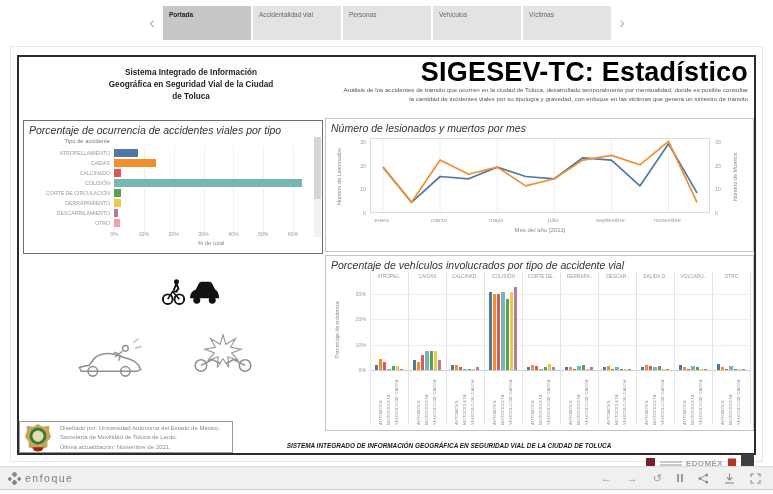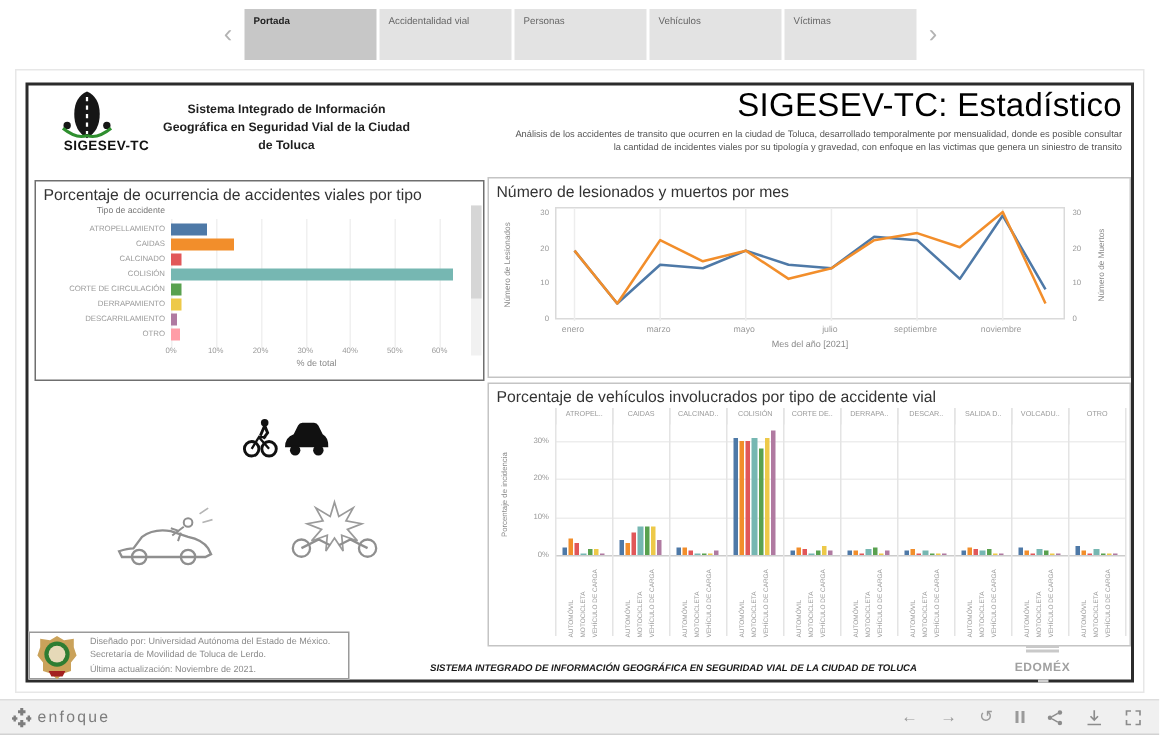--- a/index.html
+++ b/index.html
@@ -19,7 +19,7 @@
   .hdr-logo { position:absolute; left:16px; top:3px; width:72px; text-align:center; }
   .logo-caption { font-size:9px; font-weight:bold; color:#111; letter-spacing:.3px; margin-top:-2px; }
   .org-title { position:absolute; left:88px; top:10px; width:168px; font-size:8.2px; font-weight:bold; color:#1f1f1f; text-align:center; line-height:1.45; }
-  .main-title { position:absolute; right:6px; top:0px; font-size:22px; font-weight:normal; color:#000; letter-spacing:.2px; }
+  .main-title { position:absolute; right:6px; top:0px; font-size:27px; font-weight:bold; color:#000; letter-spacing:.2px; }
   .subline { position:absolute; right:6px; width:480px; font-size:6.2px; color:#555; text-align:right; }
   .sub1 { top:29px; } .sub2 { top:38px; }
 

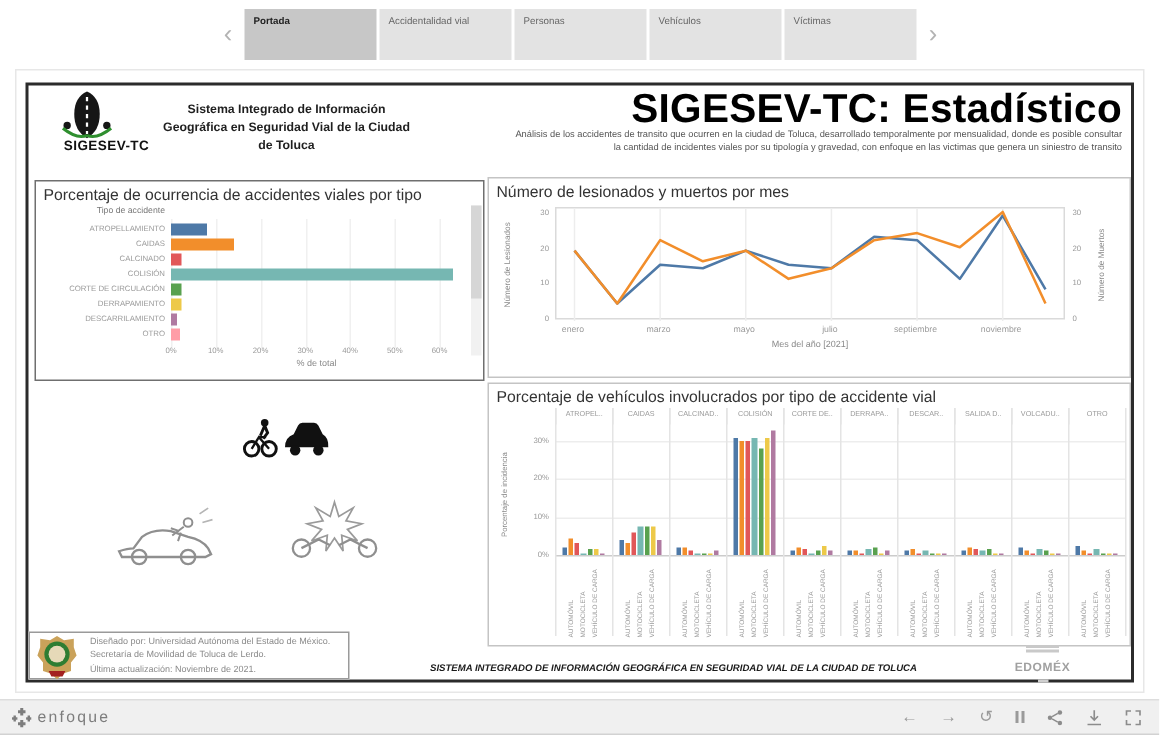--- a/index.html
+++ b/index.html
@@ -87,17 +87,6 @@
   <div class="dash-card">
   <div class="dash">
 
-    <div class="hdr-logo">
-      <svg width="46" height="34" viewBox="0 0 46 36">
-        <path d="M23 1 q9 4 9 16 q0 12 -9 17 q-9 -5 -9 -17 q0 -12 9 -16z" fill="#161616"></path>
-        <path d="M23 5 v26" stroke="#ffffff" stroke-width="1.6" stroke-dasharray="3 3" fill="none"></path>
-        <circle cx="9" cy="25" r="2.6" fill="#161616"></circle>
-        <circle cx="37" cy="25" r="2.6" fill="#161616"></circle>
-        <path d="M6 27 q10 8 17 5" stroke="#2f8f2f" stroke-width="2.2" fill="none"></path>
-        <path d="M40 27 q-10 8 -17 5" stroke="#2f8f2f" stroke-width="2.2" fill="none"></path>
-      </svg>
-      <div class="logo-caption">SIGESEV-TC</div>
-    </div>
     <div class="org-title">Sistema Integrado de Información Geográfica en Seguridad Vial de la Ciudad de Toluca</div>
     <div class="main-title">SIGESEV-TC: Estadístico</div>
     <div class="subline sub1">Análisis de los accidentes de transito que ocurren en la ciudad de Toluca, desarrollado temporalmente por mensualidad, donde es posible consultar</div>

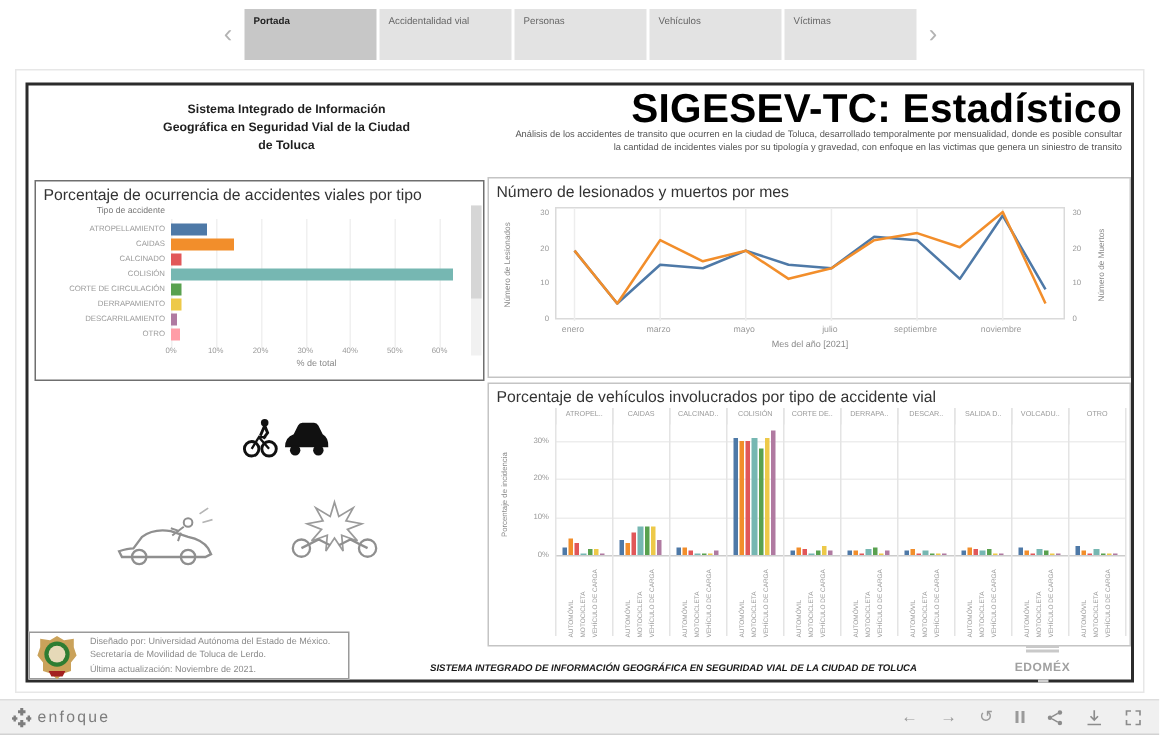--- a/index.html
+++ b/index.html
@@ -27,7 +27,7 @@
   #c1 { left:4px; top:63px; width:300px; height:134px; border:1px solid #6f6f6f; }
   #c2 { left:306px; top:61px; width:429px; height:134px; border:1px solid #c4c4c4; }
   #c3 { left:306px; top:198px; width:429px; height:176px; border:1px solid #c4c4c4; }
-  .ptitle { font-size:10.5px; color:#333; padding:3px 5px 2px; white-space:nowrap; }
+  .ptitle { font-size:10.5px; color:#333; padding:3px 5px 2px; white-space:nowrap;font-style:italic; }
 
   .tk { position:absolute; font-size:5.2px; color:#9a9a9a; }
   .grid { position:absolute; background:#f0f0f0; }

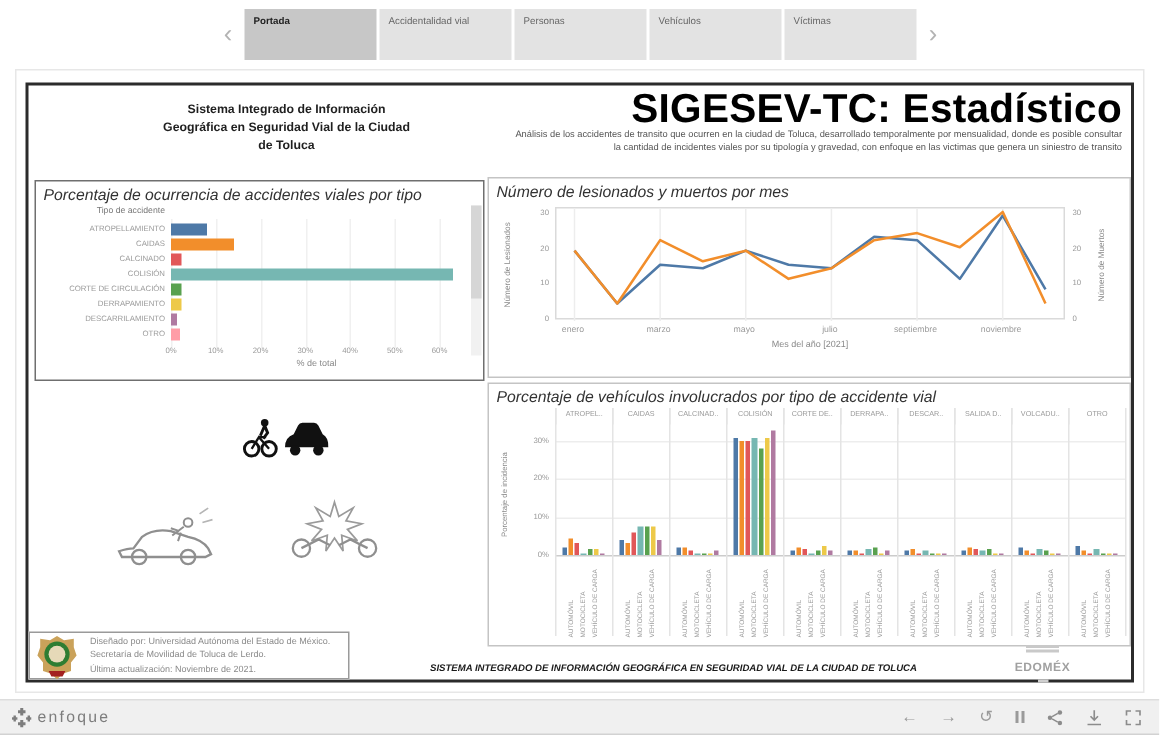--- a/index.html
+++ b/index.html
@@ -51,7 +51,7 @@
   #footer-left { position:absolute; left:0; top:364px; width:214px; height:32px; border:1px solid #9a9a9a; background:#fff; }
   .fl-lines { position:absolute; left:40px; top:2px; font-size:6px; color:#8a8a8a; line-height:1.55; }
   #footer-center { position:absolute; left:214px; top:385px; width:432px; font-size:6.4px; font-weight:bold; font-style:italic; color:#1a1a1a; text-align:center; }
-  #footer-logos { position:absolute; right:0px; top:376px; width:118px; height:24px; display:flex; align-items:center; justify-content:flex-end; gap:4px;flex-direction:column; }
+  #footer-logos { position:absolute; right:0px; top:394px; width:118px; height:24px; display:flex; align-items:center; justify-content:flex-end; gap:4px; }
   .txtlines span { display:block; width:22px; height:2px; background:#c9c9c9; margin:1px 0; }
   .edomex { font-size:8px; font-weight:bold; color:#a0a0a0; letter-spacing:.4px; }
   .toluca-box { width:13px; height:18px; background:#3f3f3f; position:relative; }

